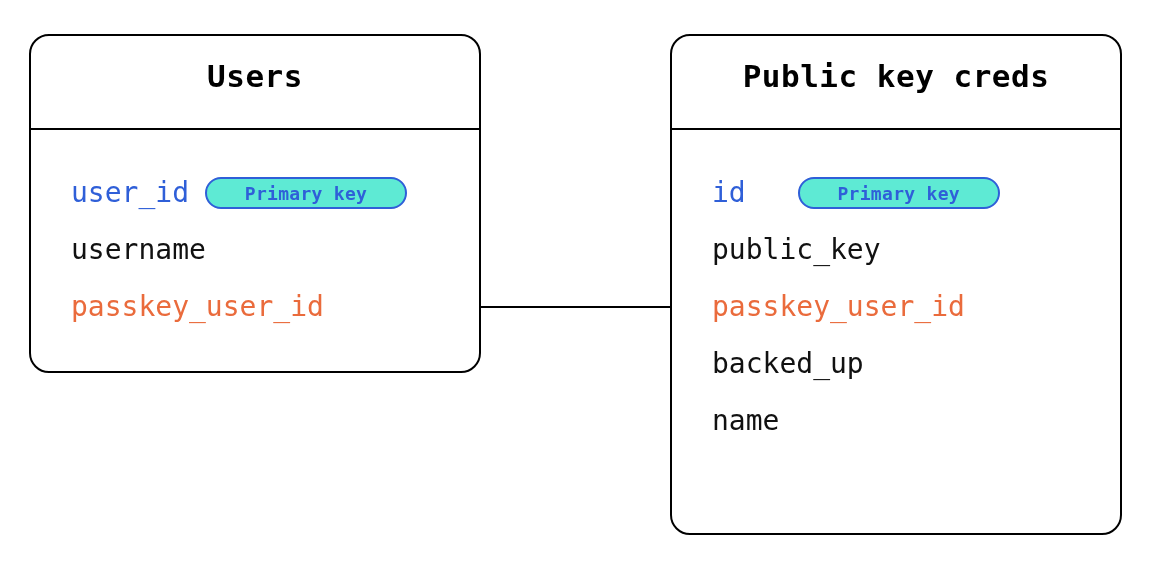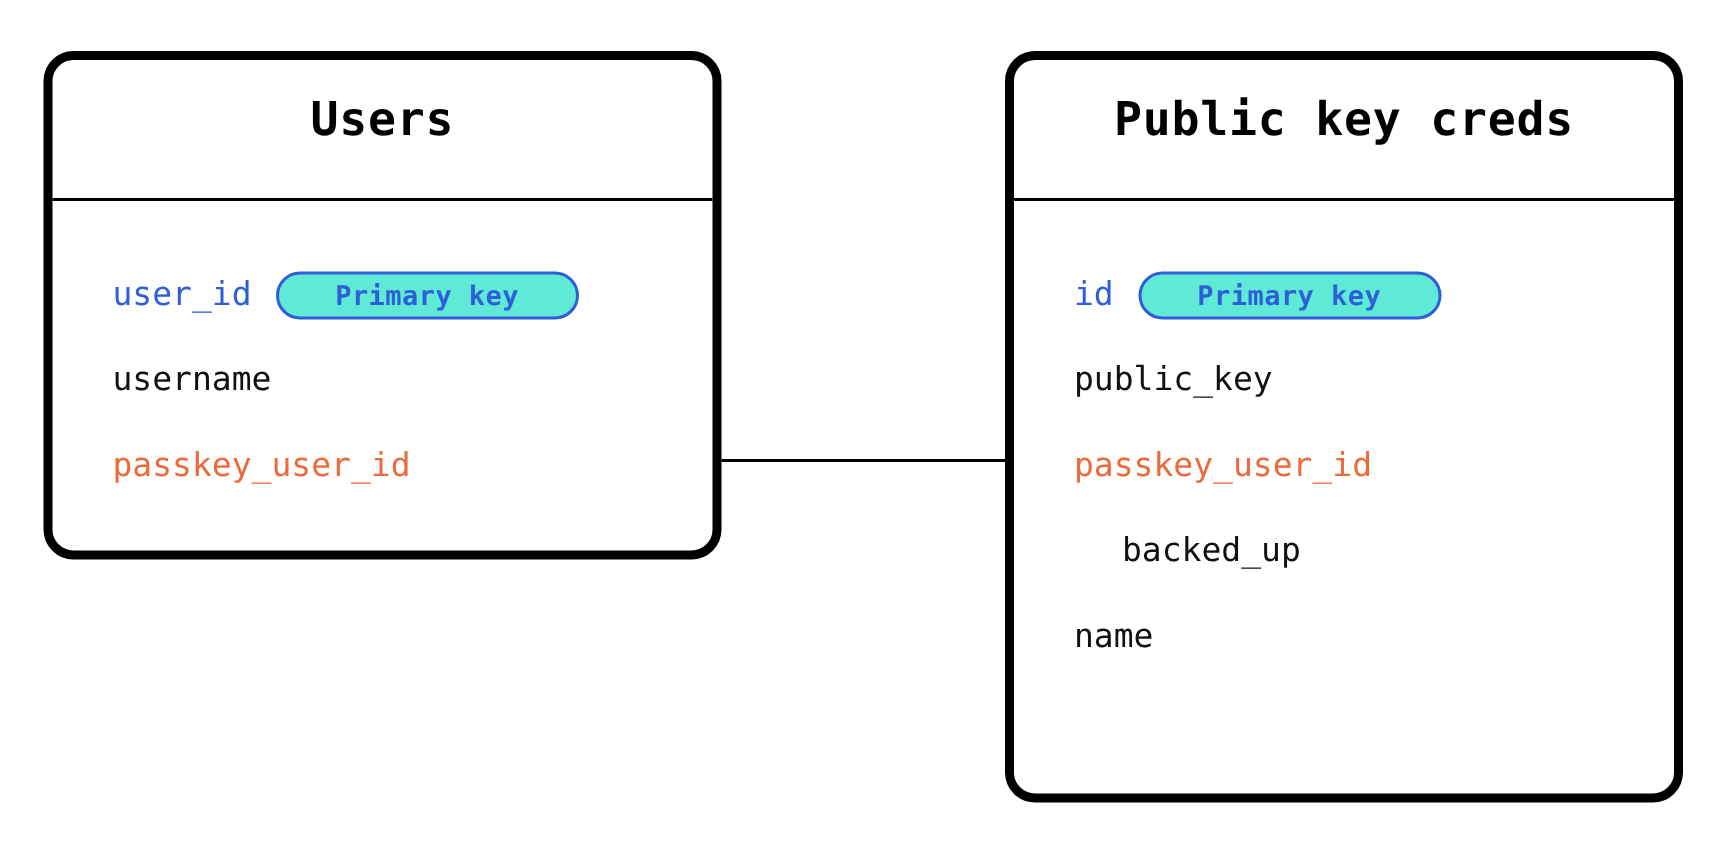--- a/index.html
+++ b/index.html
@@ -26,7 +26,7 @@
     position: absolute;
     box-sizing: border-box;
     background: #ffffff;
-    border: 6px solid #22c55e;
+    border: 2px solid #22c55e;
     border-radius: 20px;
     z-index: 2;
   }

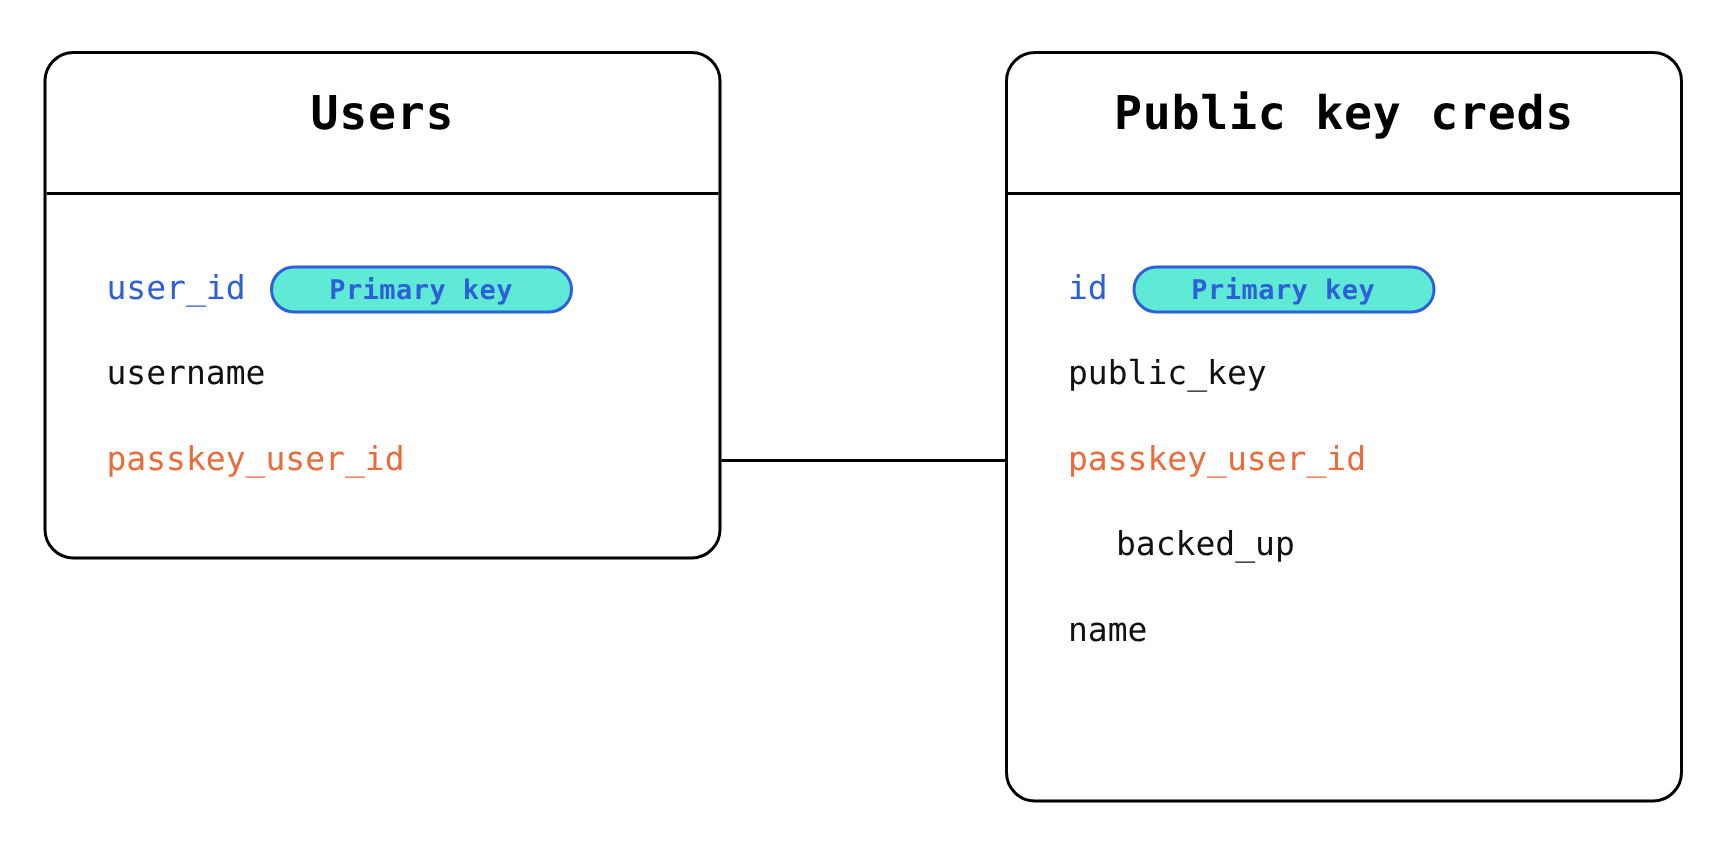--- a/index.html
+++ b/index.html
@@ -63,7 +63,7 @@
 
   .field-name {
     font-family: "DejaVu Sans Mono", "Liberation Mono", monospace;
-    font-size: 22px;
+    font-size: 28px;
     line-height: 34px;
     color: #111111;
   }

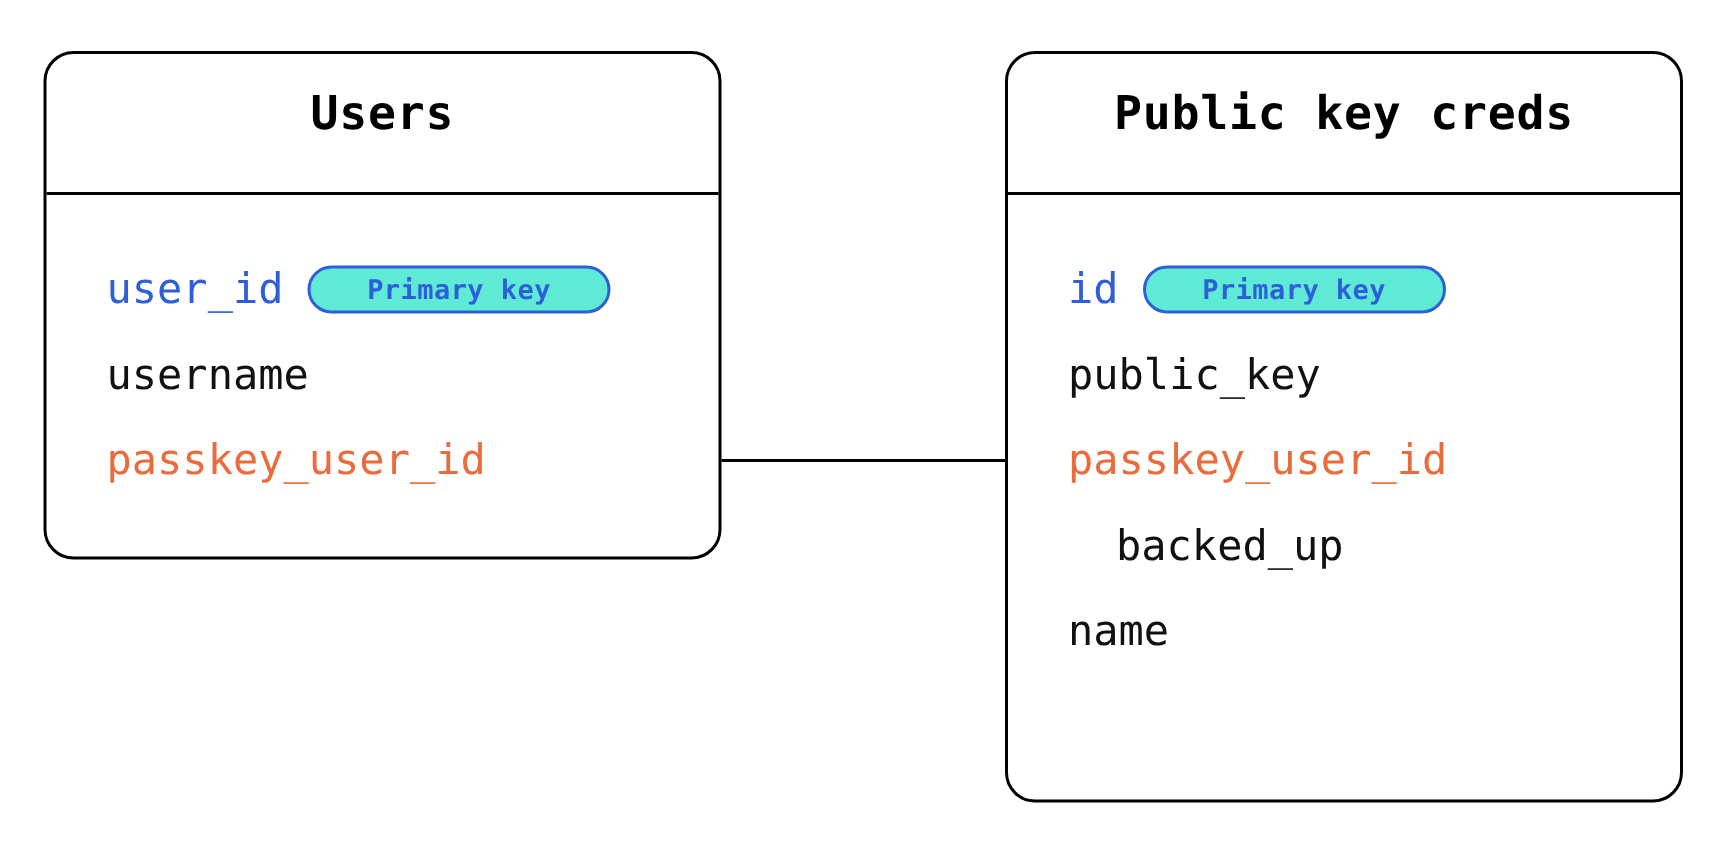--- a/index.html
+++ b/index.html
@@ -120,7 +120,7 @@
     <div class="entity" style="left: 670px; top: 34px; width: 452px; height: 501px; border-color: rgb(0, 0, 0);">
       <div class="entity-title" style="top: 22px;">Public key creds</div>
       <div class="entity-divider" style="top: 92px; border-top-color: rgb(0, 0, 0);"></div>
-      <div class="field-row" style="top: 140px; left: 40px;">
+      <div class="field-row" style="top: 140px; left: 40px; gap: 36px;">
         <span class="field-name key" style="color: rgb(47, 95, 216);">id</span>
         <span class="pk-badge" style="border-color: rgb(47, 95, 216); color: rgb(47, 95, 216);">Primary key</span>
       </div>

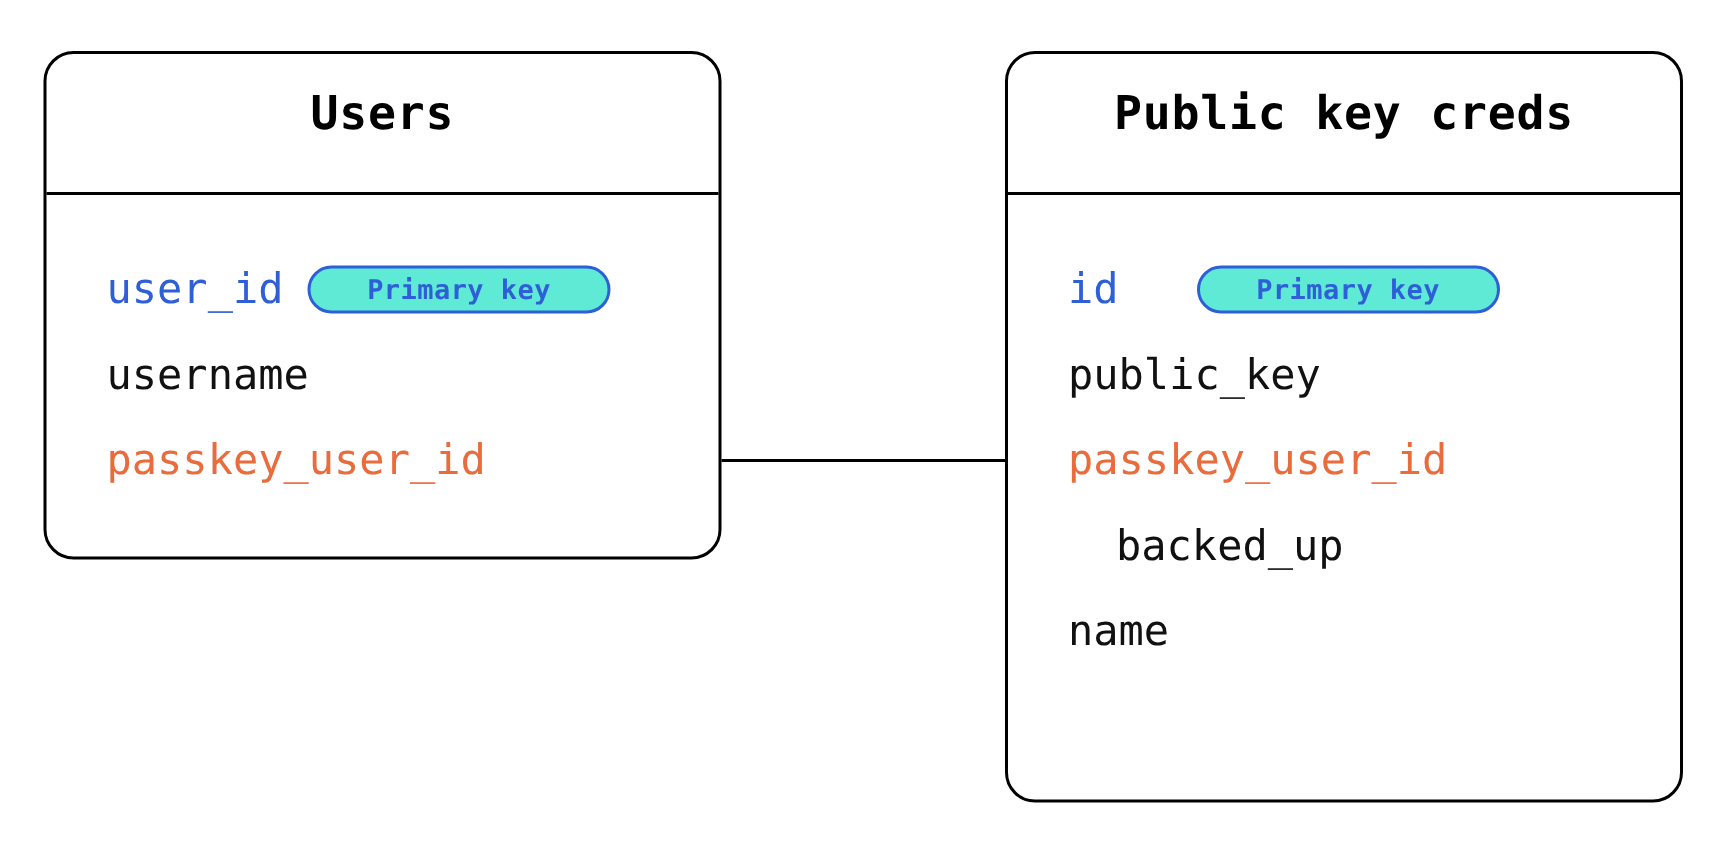--- a/index.html
+++ b/index.html
@@ -130,7 +130,7 @@
       <div class="field-row" style="top: 254px; left: 40px;">
         <span class="field-name fkey" style="color: rgb(234, 107, 60);">passkey_user_id</span>
       </div>
-      <div class="field-row" style="top: 311px; left: 40px; margin-left: 32px;">
+      <div class="field-row" style="top: 311px; left: 40px;">
         <span class="field-name">backed_up</span>
       </div>
       <div class="field-row" style="top: 368px; left: 40px;">

